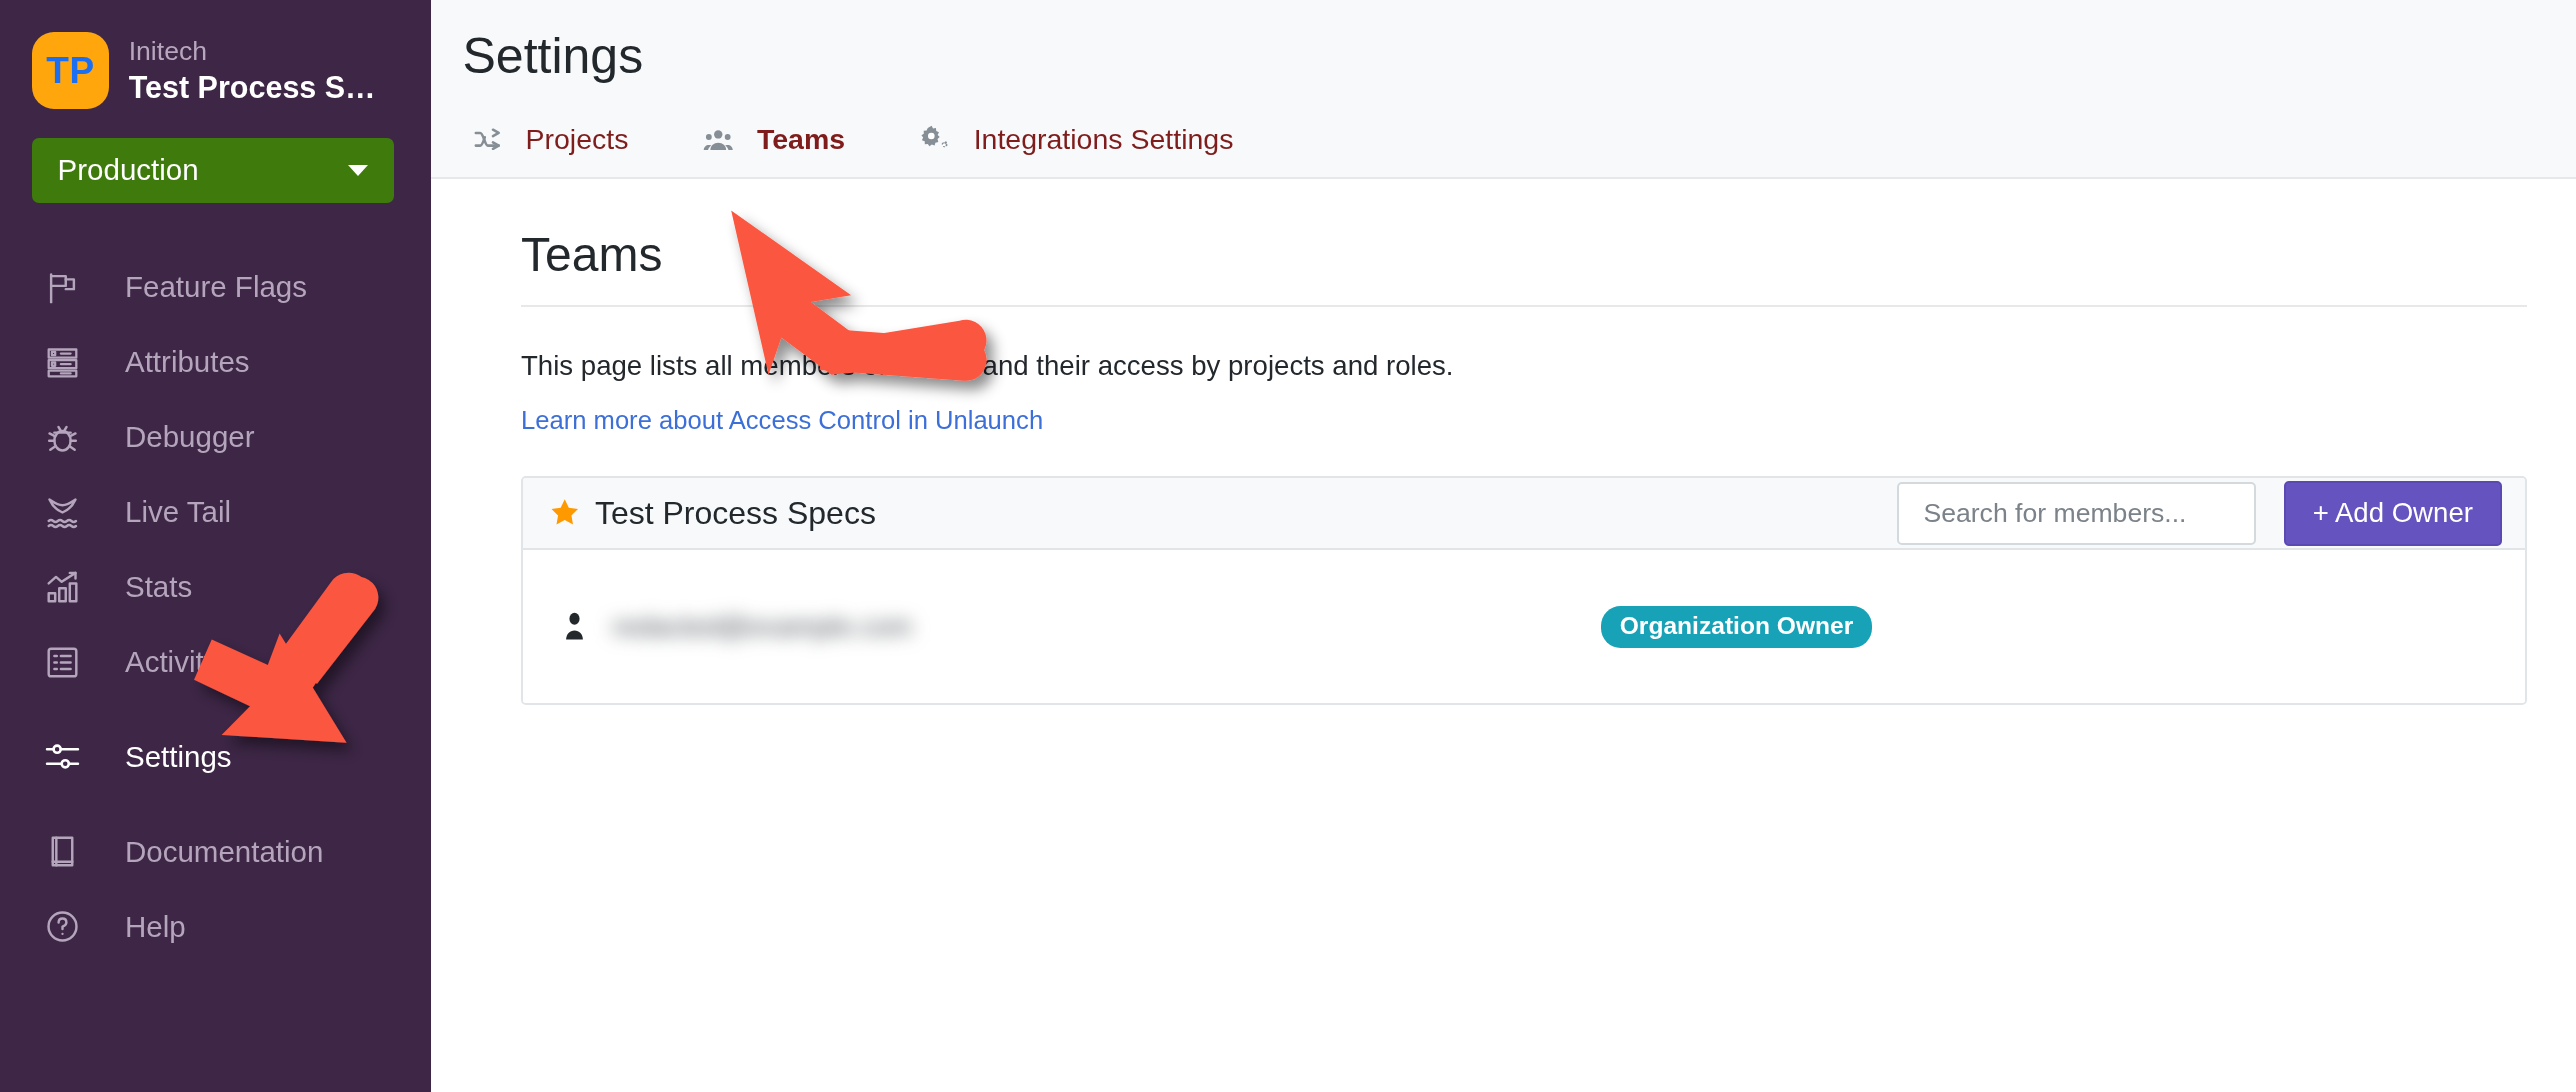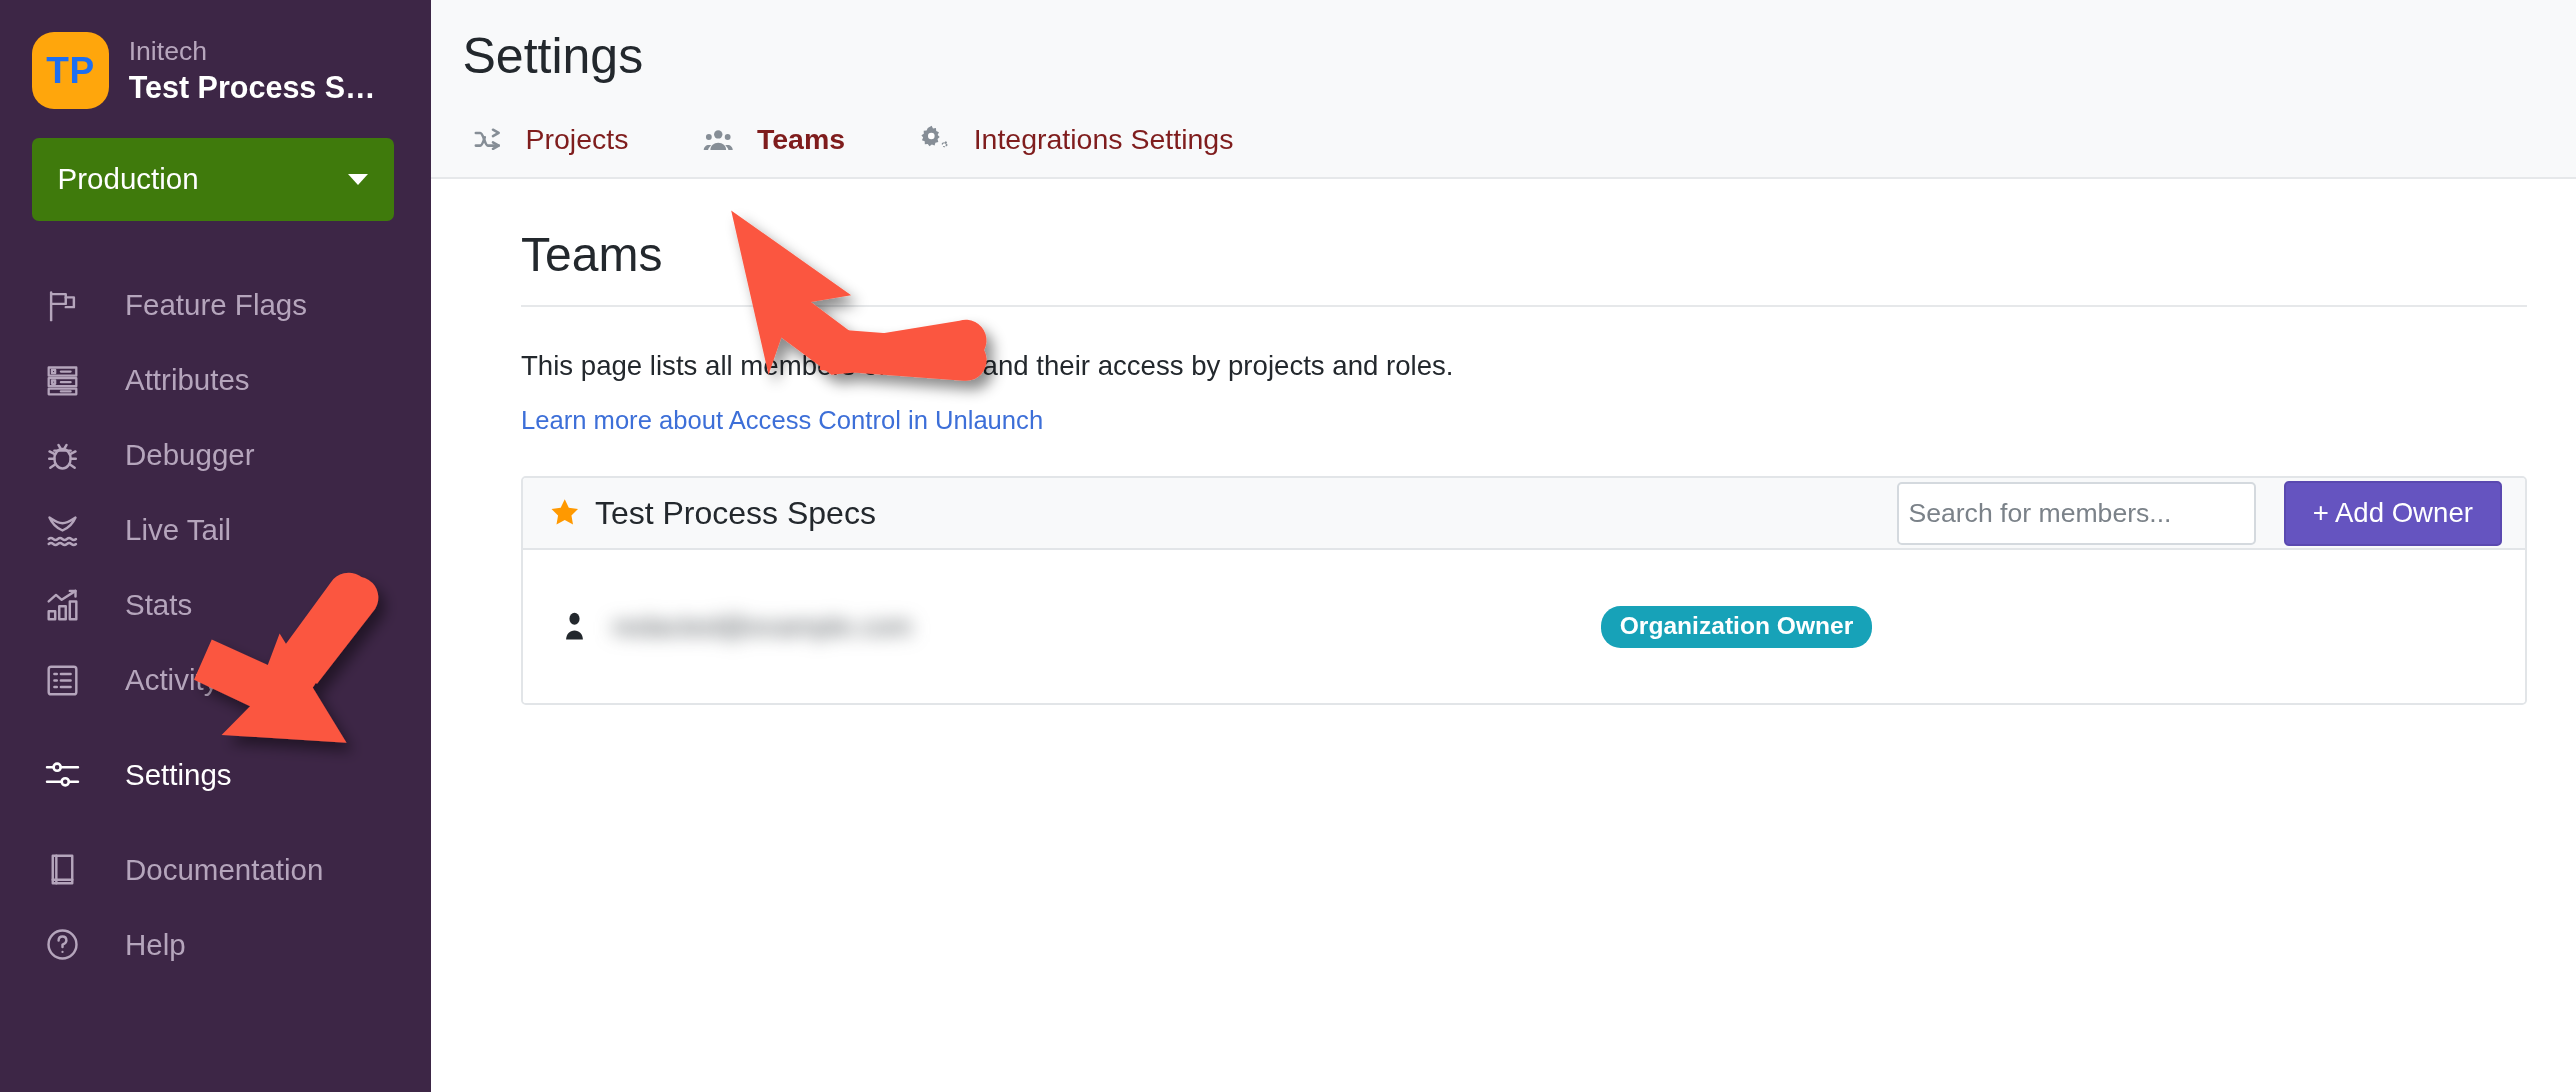--- a/index.html
+++ b/index.html
@@ -68,7 +68,7 @@
 
   .env-select {
     margin: 28.5px 37px 0 32px;
-    height: 83px;
+    height: 65px;
     background: #3f7a0c;
     border-radius: 6.9px;
     display: flex;

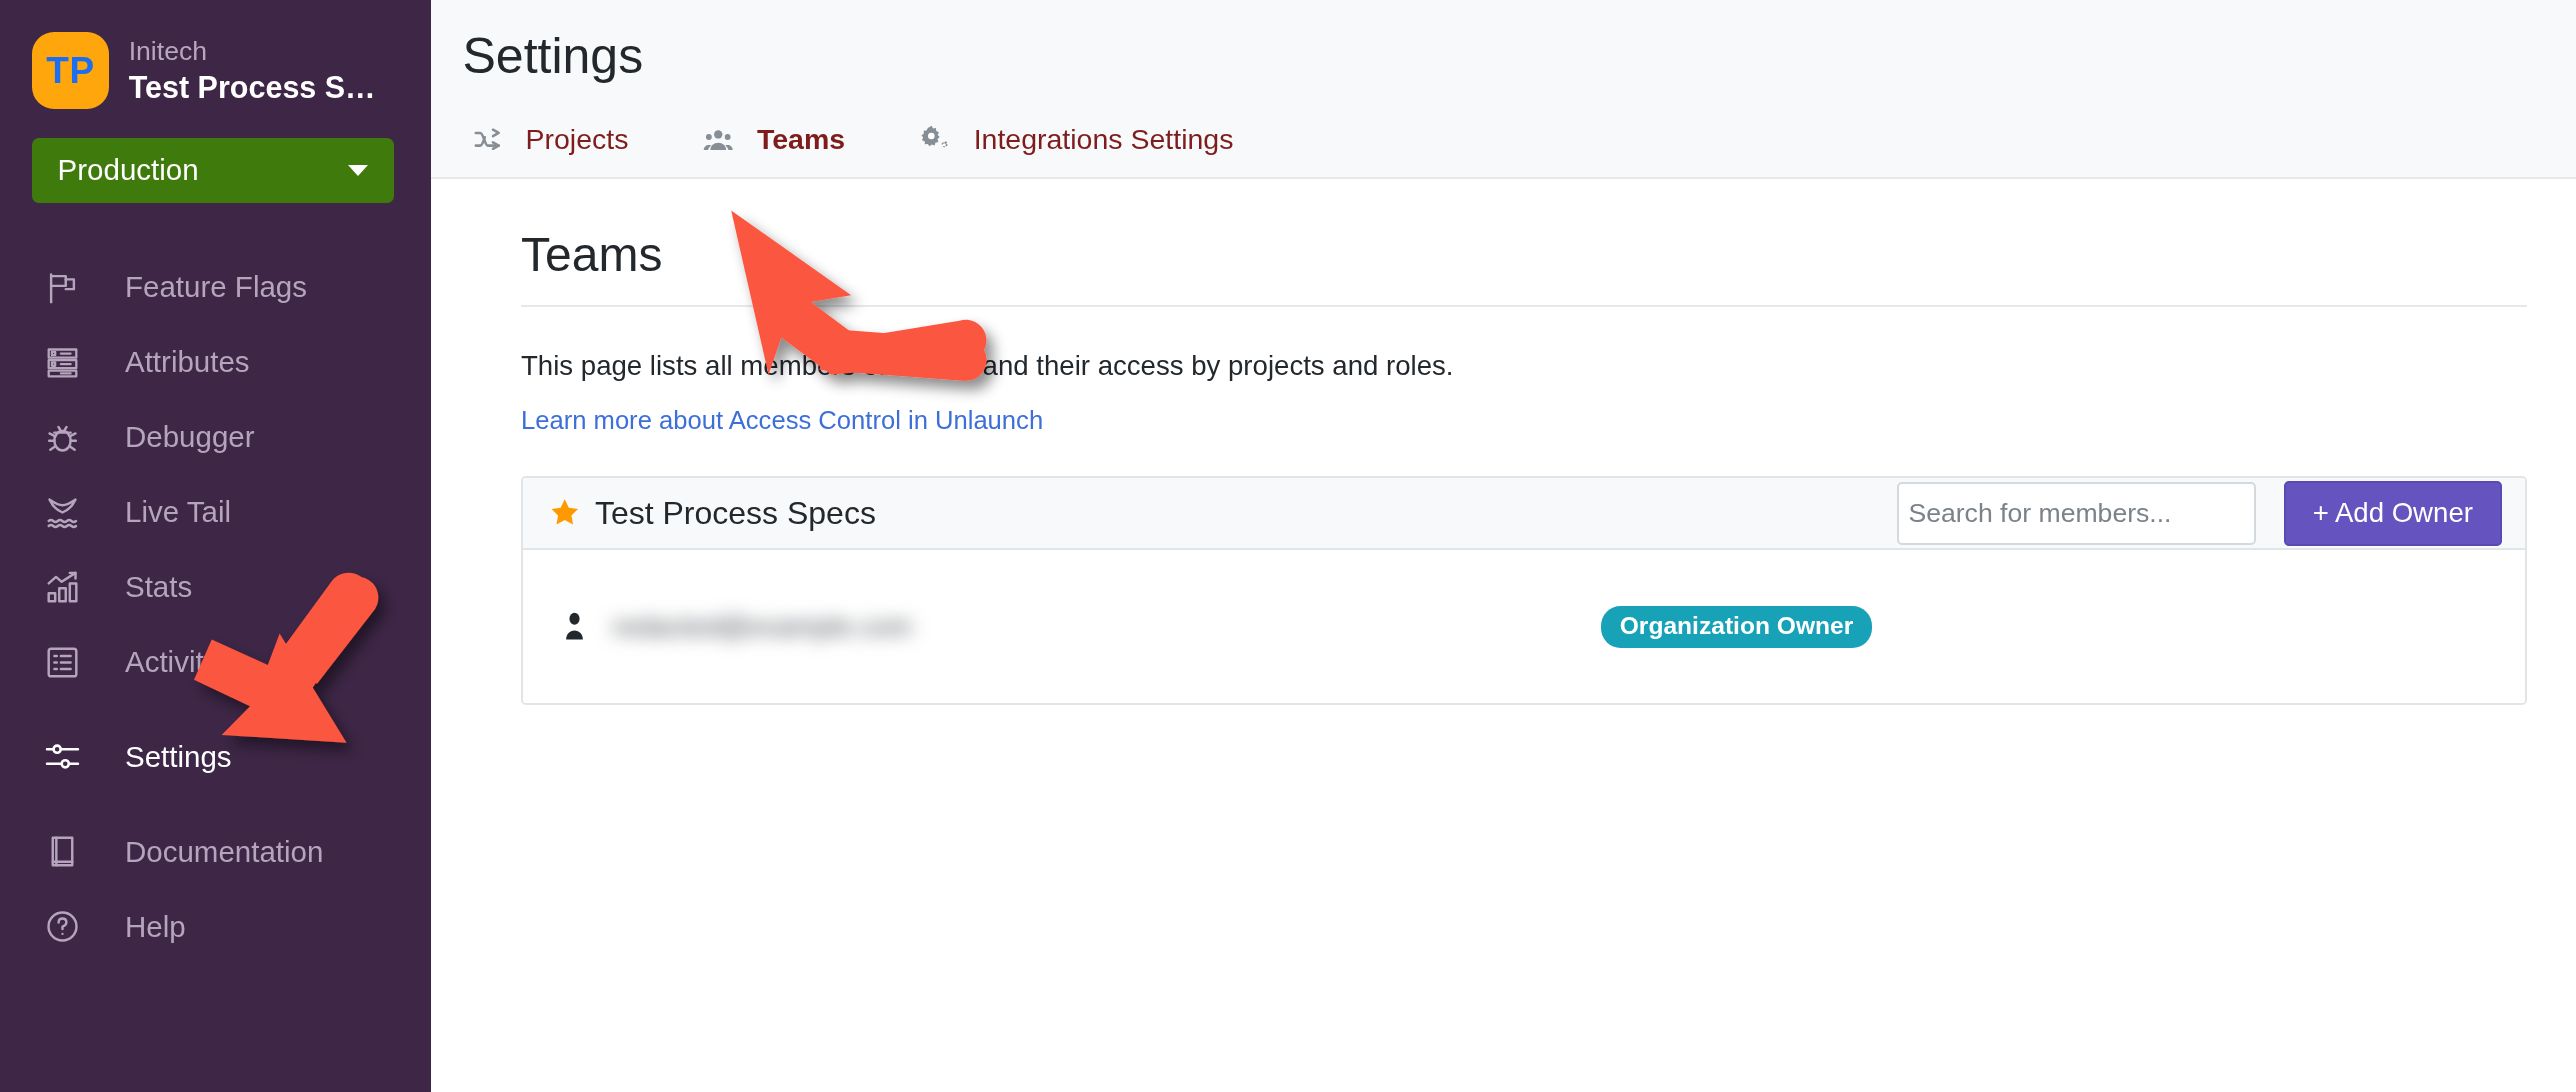--- a/index.html
+++ b/index.html
@@ -245,7 +245,7 @@
     background: #ffffff;
     font-size: 26.6px;
     color: #23282d;
-    padding: 0 9px;
+    padding: 0 24px;
     font-family: "Liberation Sans", sans-serif;
     outline: none;
   }

